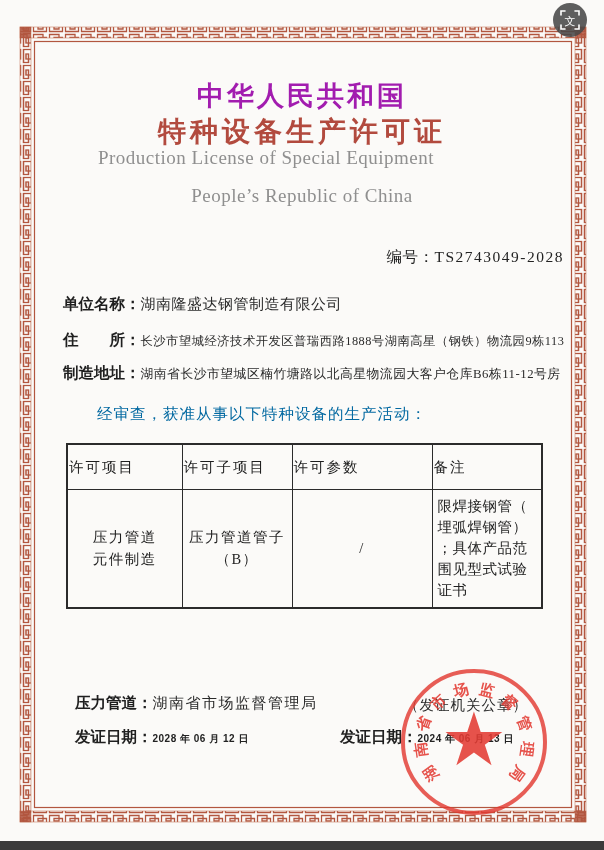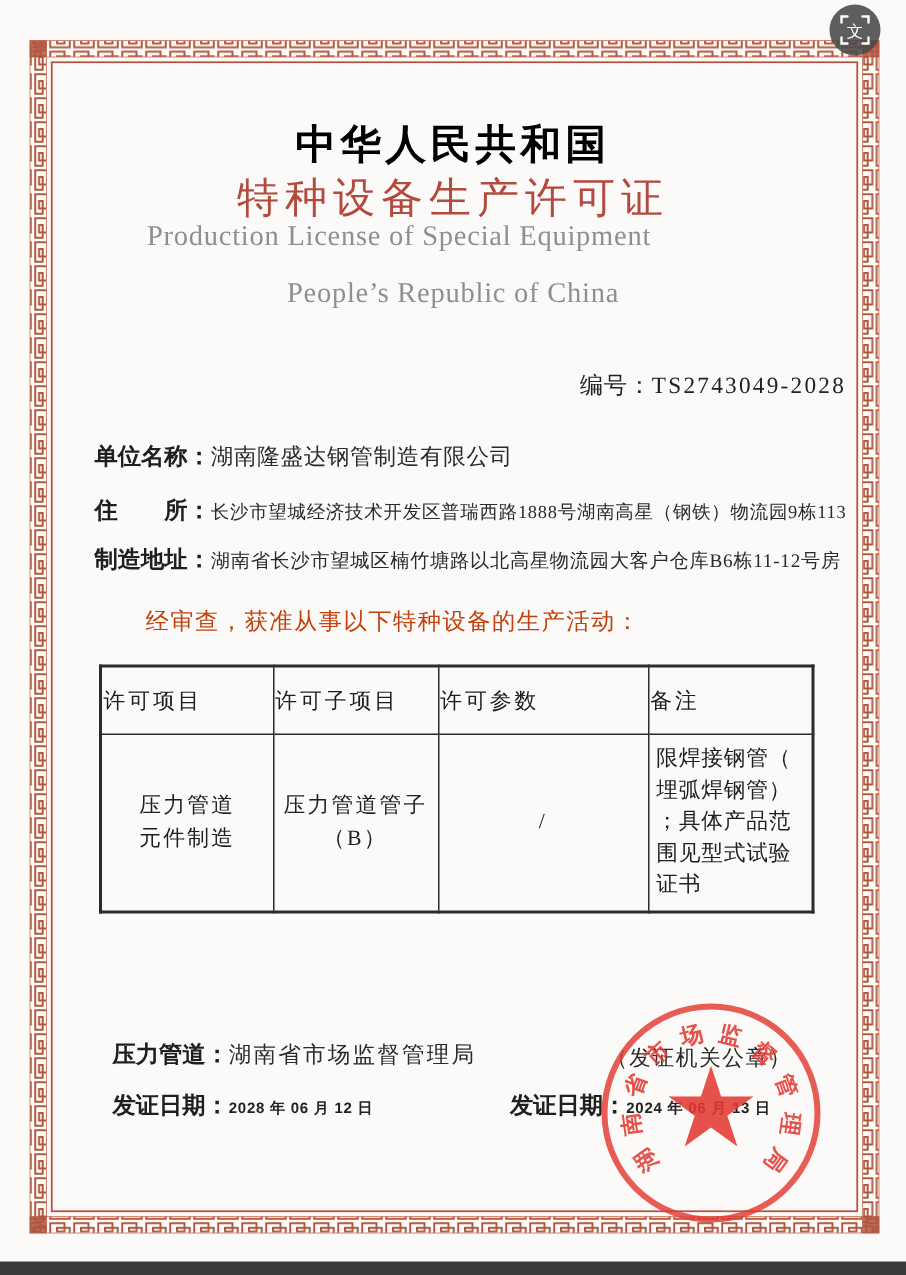--- a/index.html
+++ b/index.html
@@ -27,7 +27,7 @@
 
   
   .t-cn1{position:absolute;left:0;top:78px;width:604px;text-align:center;
-    font-size:27px;font-weight:700;letter-spacing:3px;color:#000000;}
+    font-size:27px;font-weight:700;letter-spacing:3px;color:#a21caf;}
   .t-cn2{position:absolute;left:0;top:113px;width:604px;text-align:center;
     font-size:28px;font-weight:400;letter-spacing:4px;color:#b24a3e;}
   .t-en1{position:absolute;left:0;top:147px;width:532px;text-align:center;

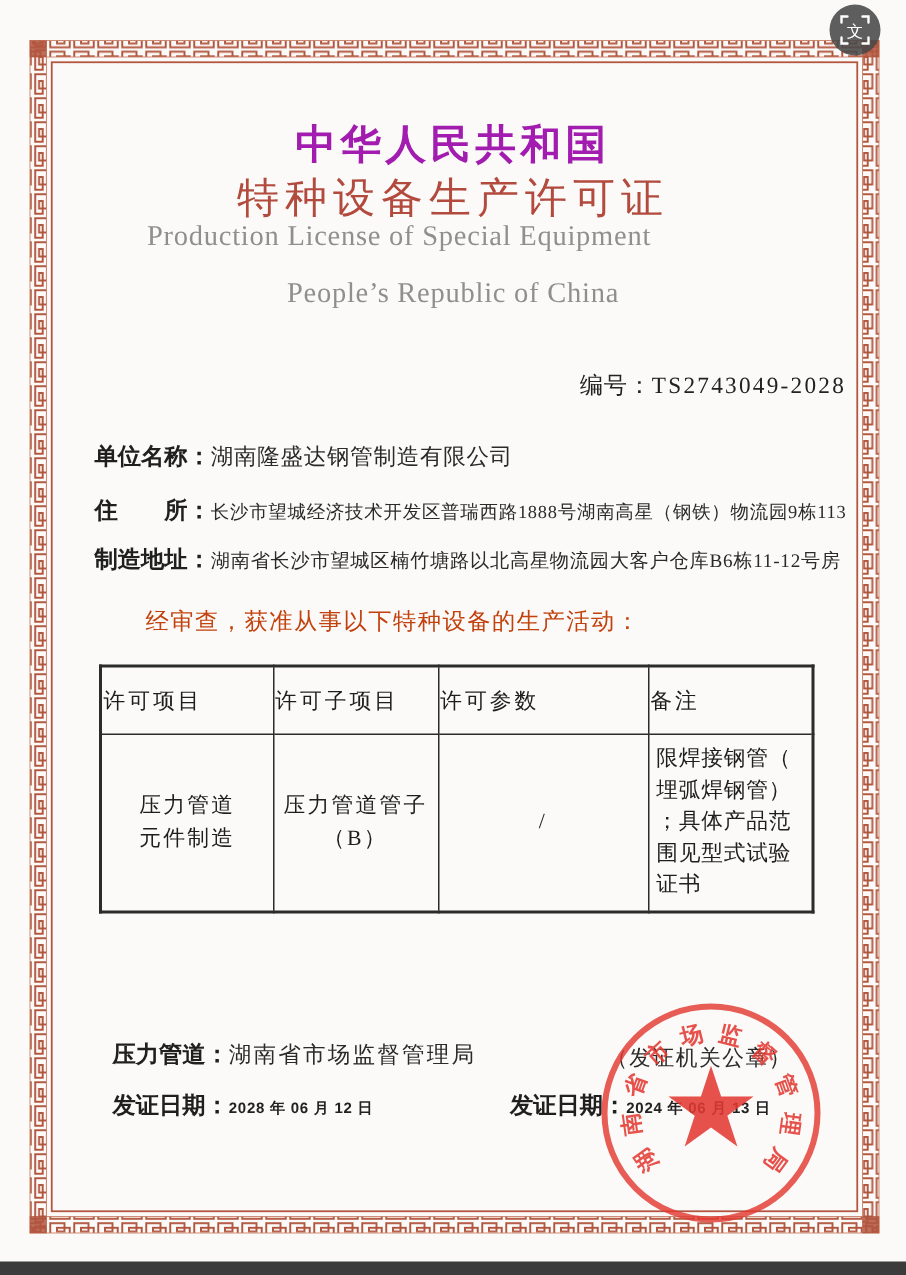--- a/index.html
+++ b/index.html
@@ -29,7 +29,7 @@
   .t-cn1{position:absolute;left:0;top:78px;width:604px;text-align:center;
     font-size:27px;font-weight:700;letter-spacing:3px;color:#a21caf;}
   .t-cn2{position:absolute;left:0;top:113px;width:604px;text-align:center;
-    font-size:28px;font-weight:400;letter-spacing:4px;color:#b24a3e;}
+    font-size:28px;font-weight:700;letter-spacing:4px;color:#b24a3e;}
   .t-en1{position:absolute;left:0;top:147px;width:532px;text-align:center;
     font-size:19px;color:#8f8f8f;letter-spacing:.5px;}
   .t-en2{position:absolute;left:0;top:185px;width:604px;text-align:center;

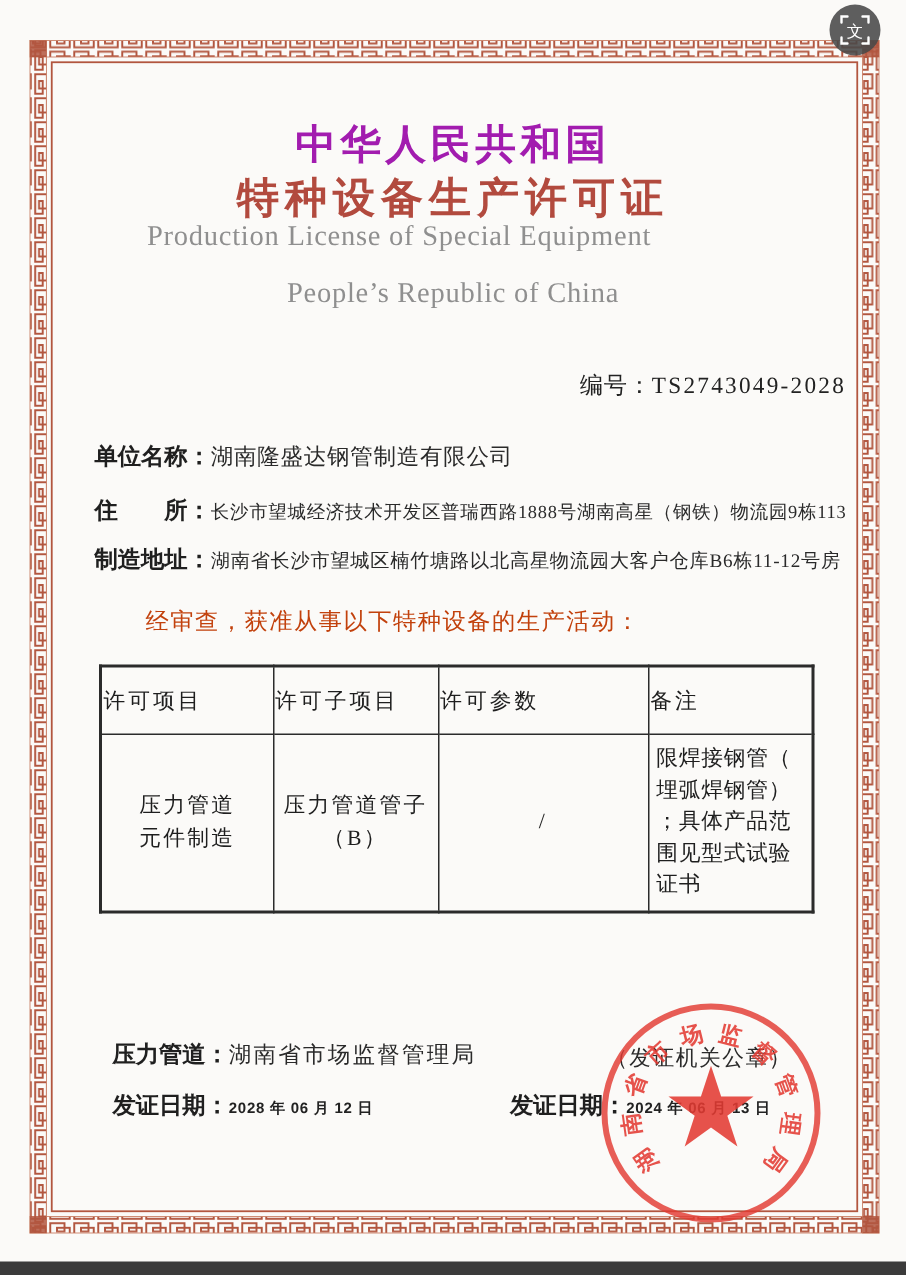--- a/index.html
+++ b/index.html
@@ -48,7 +48,7 @@
   .field.f2{top:363px;}
   .field.f2 .val{font-size:12.8px;}
 
-  .statement{position:absolute;left:97px;top:404px;font-size:15.5px;color:#c2410c;letter-spacing:1px;text-align:right;}
+  .statement{position:absolute;left:97px;top:404px;font-size:15.5px;color:#0369a1;letter-spacing:1px;text-align:right;}
 
   
   table.lic{position:absolute;left:66px;top:443px;width:477px;border-collapse:collapse;

